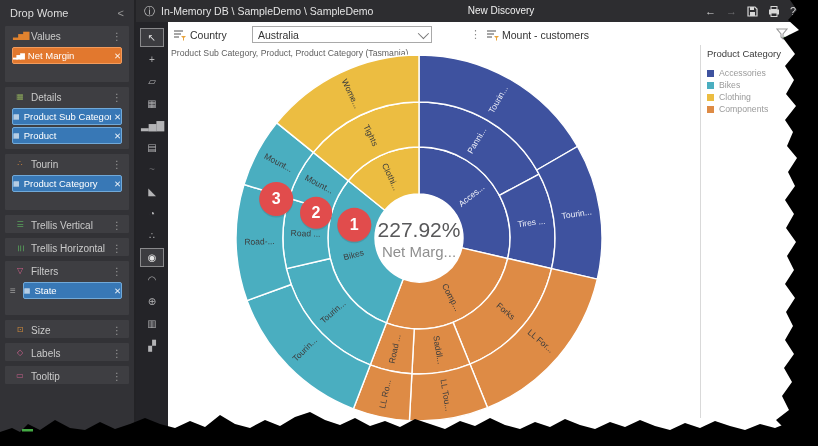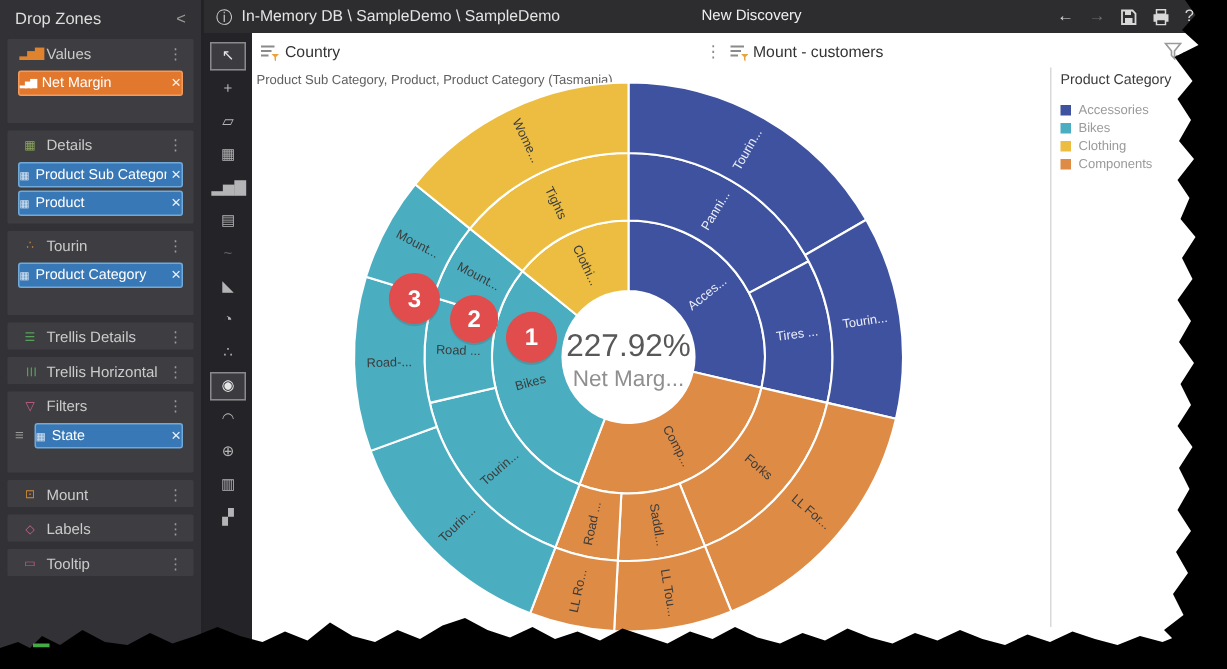--- a/index.html
+++ b/index.html
@@ -64,7 +64,7 @@
 
   <div class="sidebar">
     <div class="sb-head">
-      <span>Drop Zones</span>
+      <span>Drop Wome</span>
       <span class="sb-collapse">&lt;</span>
     </div>
 

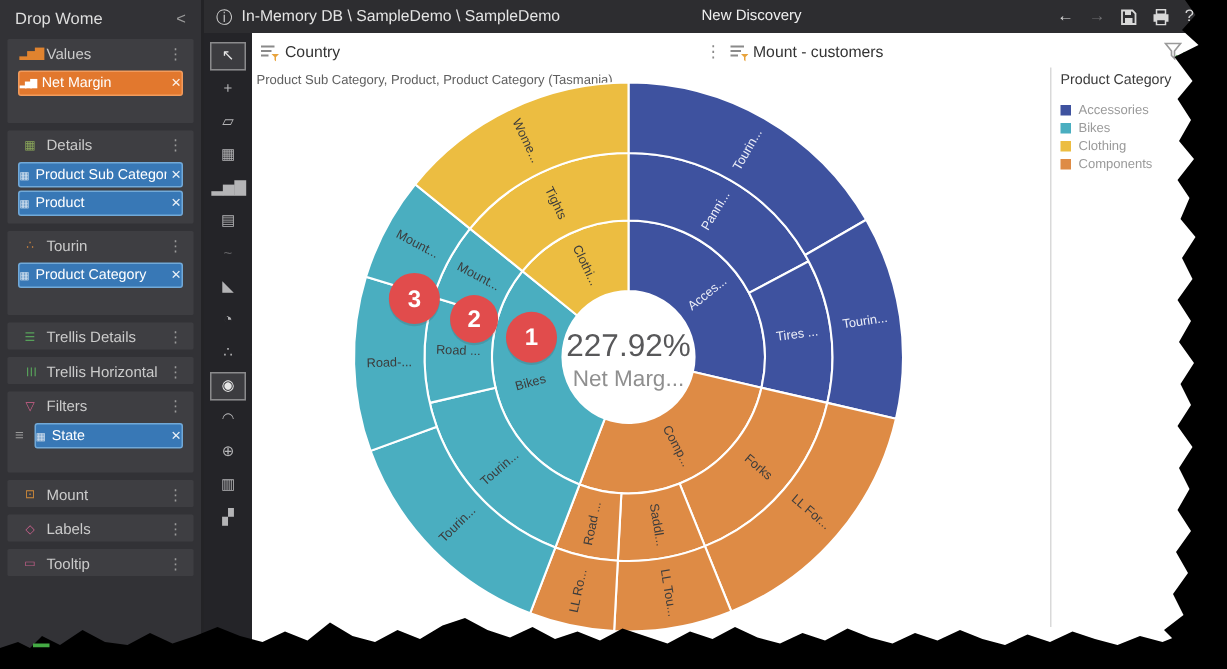--- a/index.html
+++ b/index.html
@@ -217,6 +217,10 @@
           <path d="M8 7h5l-2 2v3l-1-1V9z" fill="#e8a33c"></path>
         </svg>
       <span class="f-label" style="left:22px">Country</span>
+      <div class="dropdown" style="left:84px">
+        <span class="dval">Australia</span>
+        <span class="chev"></span>
+      </div>
       <span class="ksep" style="left:302px">⋮</span>
       <svg class="f-ic" style="left:318px" width="13" height="12" viewBox="0 0 13 12">
           <path d="M1 2h9M1 5h7M1 8h5" stroke="#8a8a8a" stroke-width="1.3"></path>

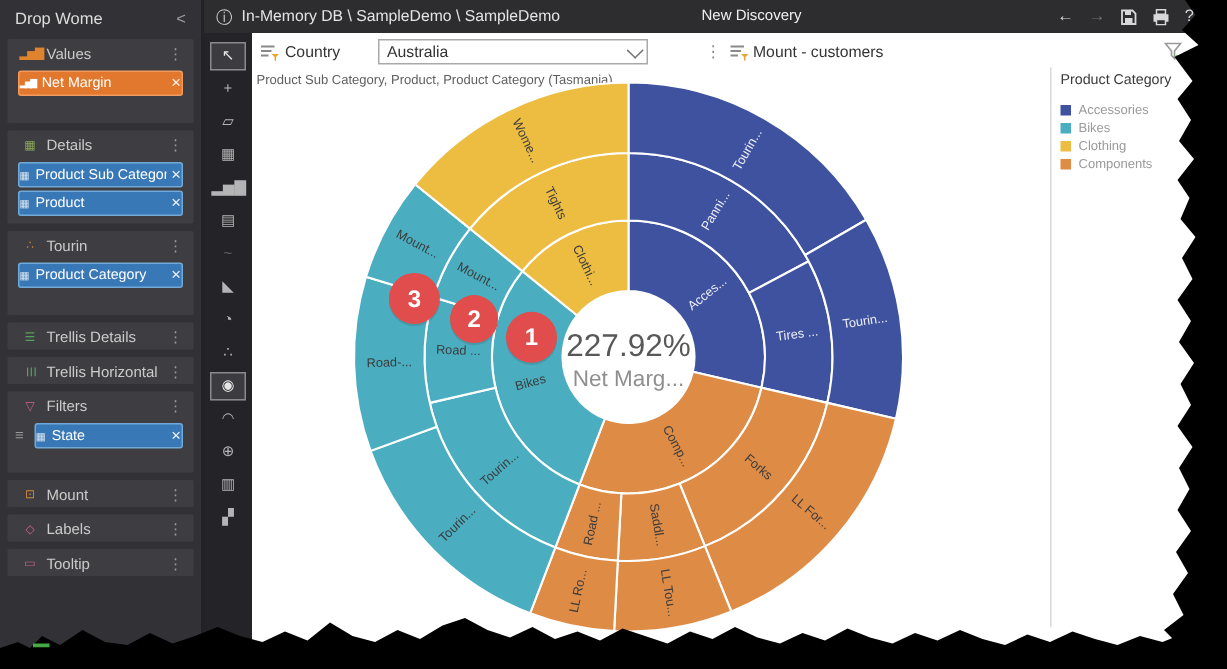--- a/index.html
+++ b/index.html
@@ -115,7 +115,7 @@
     <div class="panel" style="height:18px">
       <div class="phead">
         <span class="pico" style="color:#57a05a">☰</span>
-        <span class="plabel">Trellis Details</span>
+        <span class="plabel">Trellis Vertical</span>
         <span class="kebab">⋮</span>
       </div>
     </div>

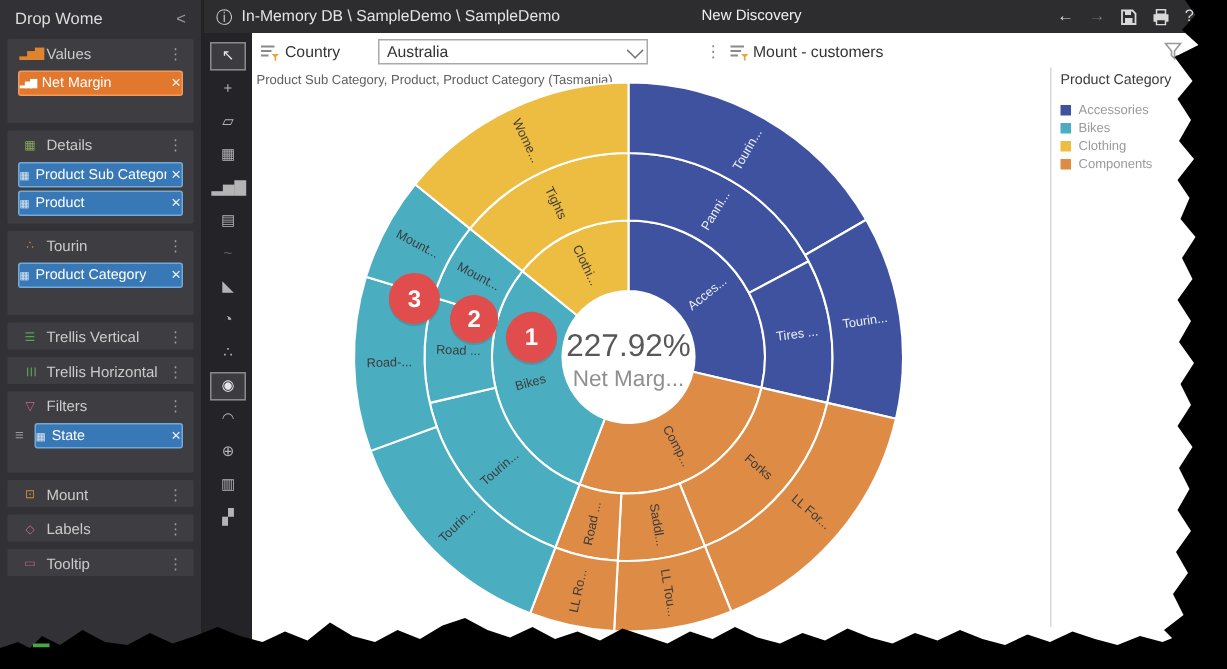--- a/index.html
+++ b/index.html
@@ -147,7 +147,7 @@
     <div class="panel" style="height:18px">
       <div class="phead">
         <span class="pico" style="color:#cf8a3a">⊡</span>
-        <span class="plabel">Mount</span>
+        <span class="plabel">Size</span>
         <span class="kebab">⋮</span>
       </div>
     </div>

